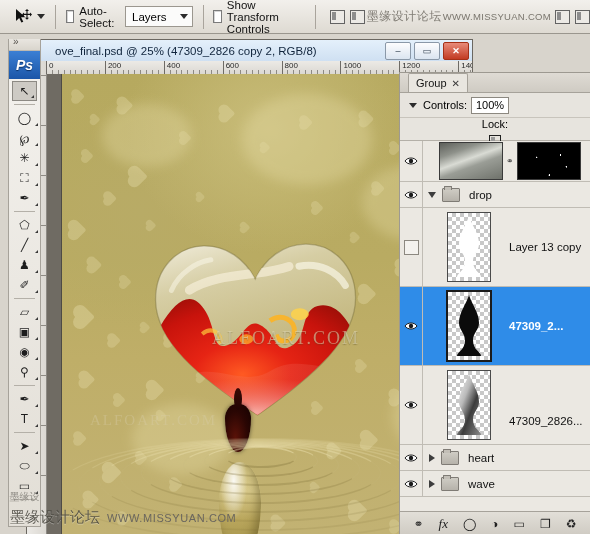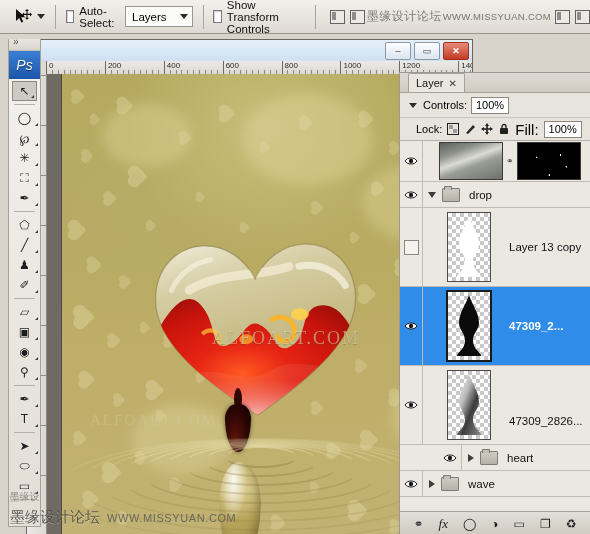--- a/index.html
+++ b/index.html
@@ -303,6 +303,7 @@
 
   <div class="docwin">
     <div class="doc-title">
+      <span>ove_final.psd @ 25% (47309_2826 copy 2, RGB/8)</span>
       <div class="winbtns">
         <div class="wb">
           <span>–</span>

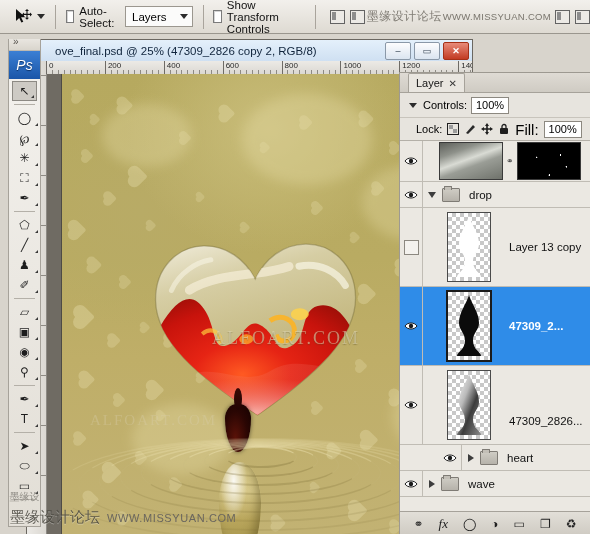--- a/index.html
+++ b/index.html
@@ -59,7 +59,7 @@
   .ps-logo{
     height:28px;background:linear-gradient(#3b7fd4,#1b56a8);
     display:flex;align-items:center;justify-content:center;
-    color:#fff;font-weight:normal;font-size:14px;font-style:italic;
+    color:#fff;font-weight:bold;font-size:14px;font-style:italic;
     text-shadow:0 1px 1px #0b2f63;
   }
   .tools{padding-top:2px;}

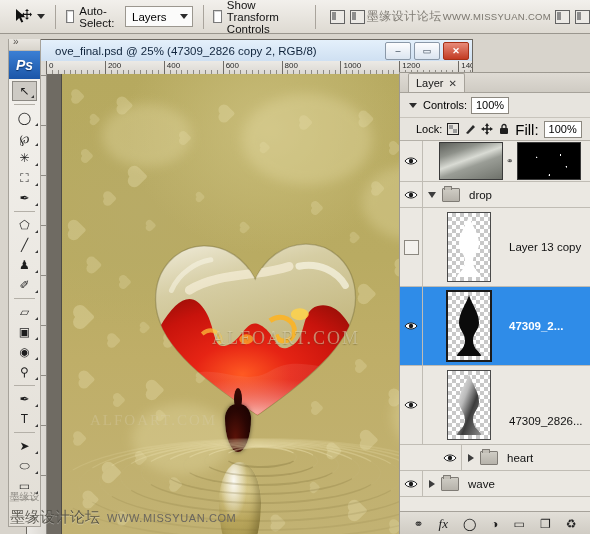--- a/index.html
+++ b/index.html
@@ -588,7 +588,7 @@
   <div class="layers">
     <div class="lp-tabrow">
       <div class="lp-tab">
-        <span>Layer</span>
+        <span>Group</span>
         <span class="x-ico">✕</span>
       </div>
     </div>

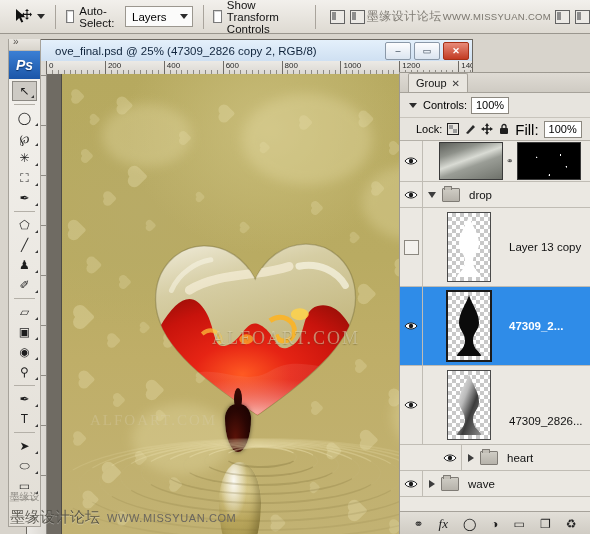--- a/index.html
+++ b/index.html
@@ -214,6 +214,7 @@
   .lp-row2{
     height:22px;display:flex;align-items:center;padding:0 16px;gap:5px;
     border-bottom:1px solid #b4b0a8;
+    flex-direction:column;
   }
   .lockico{width:13px;height:13px;display:flex;align-items:center;justify-content:center;font-size:11px;color:#1f1f1f;}
 

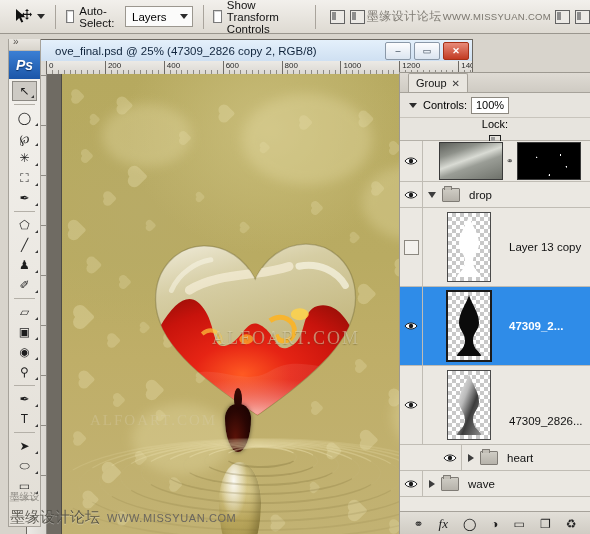--- a/index.html
+++ b/index.html
@@ -697,7 +697,7 @@
             </svg></div>
           <span class="lname" style="margin-left: 18px; margin-top: 32px;">47309_2826...</span>
         </div>
-        <div class="lrow" style="height: 25px; padding-left: 39px;">
+        <div class="lrow" style="height: 25px;">
           <div class="eye">
             <svg width="14" height="10" viewBox="0 0 14 10">
               <path d="M1 5 C3.5 1, 10.5 1, 13 5 C10.5 9, 3.5 9, 1 5 Z" fill="#fff" stroke="#1b1b1b" stroke-width="1"></path>

